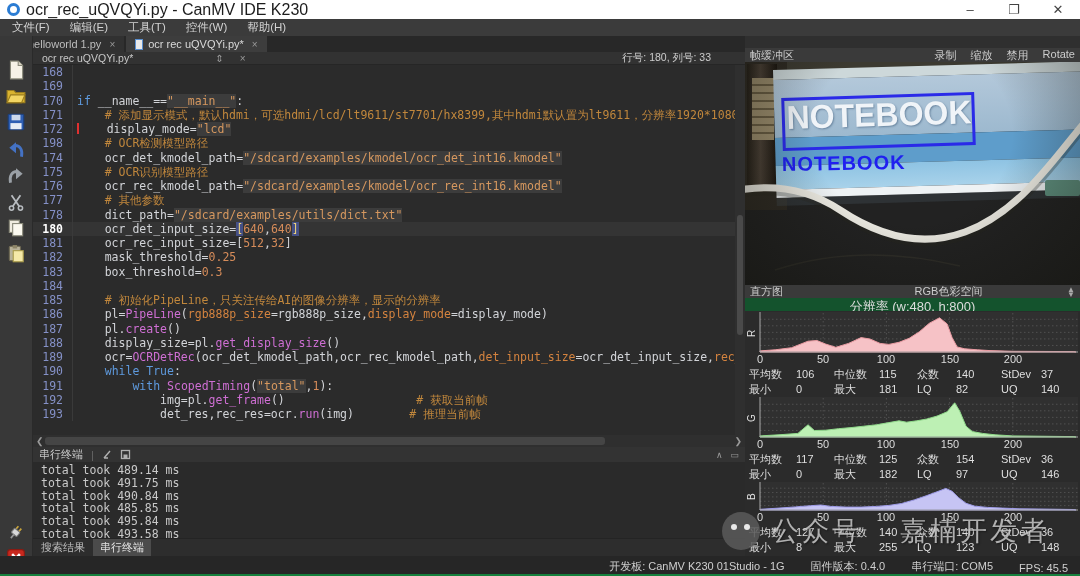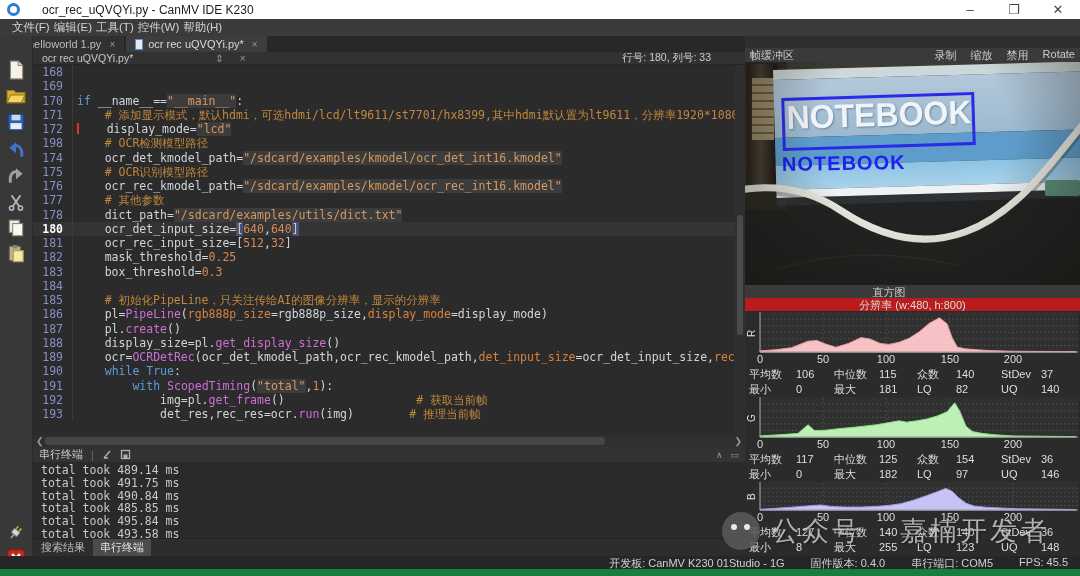--- a/index.html
+++ b/index.html
@@ -10,7 +10,7 @@
   
   .titlebar{left:0;top:0;width:1080px;height:19px;background:#ffffff;display:flex;align-items:center;}
   .app-icon{width:11px;height:11px;border:3px solid #2b7cd3;border-radius:50%;margin-left:7px;background:#fff;box-sizing:border-box;width:13px;height:13px;}
-  .title-text{font-size:12px;color:#1c1c1c;margin-left:22px;}
+  .title-text{font-size:16px;color:#1c1c1c;margin-left:6px;}
   .win-controls{margin-left:auto;display:flex;align-items:center;height:100%;}
   .win-btn{width:44px;text-align:center;color:#444;font-size:13px;line-height:19px;}
 

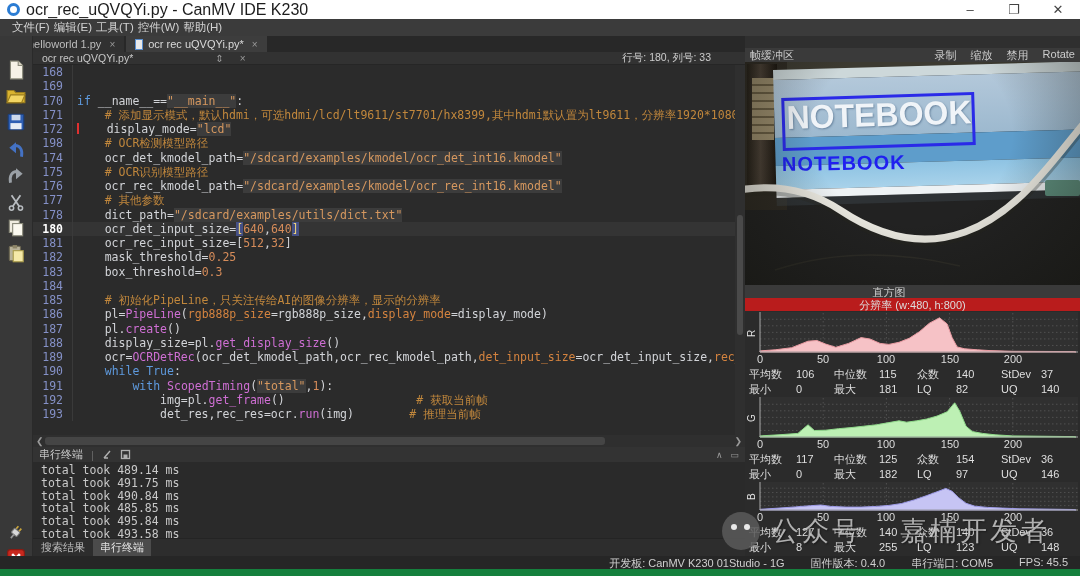--- a/index.html
+++ b/index.html
@@ -15,7 +15,7 @@
   .win-btn{width:44px;text-align:center;color:#444;font-size:13px;line-height:19px;}
 
   
-  .menubar{left:0;top:19px;width:1080px;height:17px;background:#3b3b3b;display:flex;align-items:center;gap:4px;padding-left:12px;box-sizing:border-box;}
+  .menubar{left:0;top:19px;width:1080px;height:17px;background:#3b3b3b;display:flex;align-items:center;gap:20px;padding-left:12px;box-sizing:border-box;}
   .menu-item{color:#d2d2d2;font-size:11.5px;}
 
   

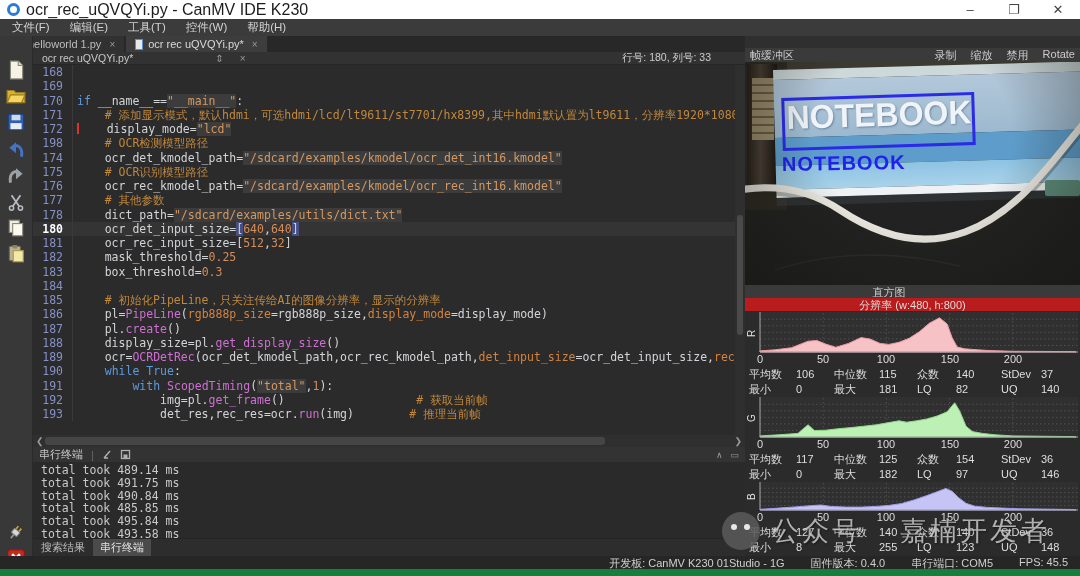--- a/index.html
+++ b/index.html
@@ -91,7 +91,7 @@
   .ocr-text{left:37px;top:90px;color:#2020f0;font-weight:bold;font-size:20px;letter-spacing:1px;transform:rotate(-1deg);}
   .vignette{left:0;top:0;width:335px;height:223px;background:radial-gradient(ellipse at 50% 32%,rgba(0,0,0,0) 42%,rgba(18,18,12,.5) 100%);}
 
-  .hist-bar{left:745px;top:285px;width:335px;height:13px;background:#3a3a3a;display:flex;align-items:center;font-size:11px;color:#cccccc;box-sizing:border-box;padding:0 5px;flex-direction:column;}
+  .hist-bar{left:745px;top:285px;width:335px;height:13px;background:#3a3a3a;display:flex;align-items:center;font-size:11px;color:#cccccc;box-sizing:border-box;padding:0 5px;}
   .hist-title{width:80px;}
   .colorspace{flex:1;text-align:center;}
   .spin{color:#aaa;font-size:8px;line-height:5px;text-align:center;}

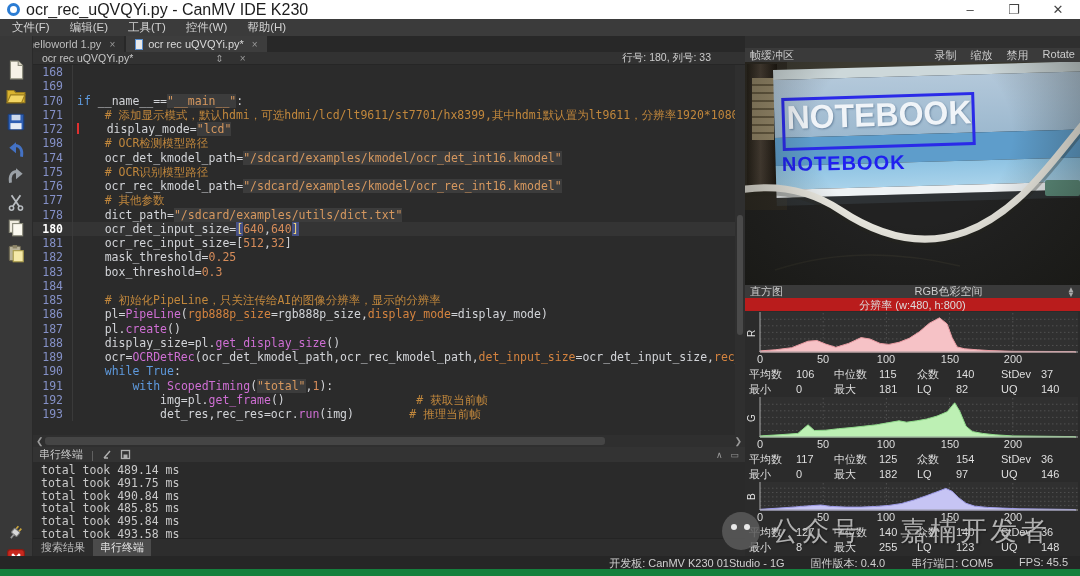--- a/index.html
+++ b/index.html
@@ -95,7 +95,7 @@
   .hist-title{width:80px;}
   .colorspace{flex:1;text-align:center;}
   .spin{color:#aaa;font-size:8px;line-height:5px;text-align:center;}
-  .resolution{left:745px;top:298px;width:335px;height:13px;background:#b91c1c;text-align:center;font-size:11px;color:#dddddd;}
+  .resolution{left:745px;top:298px;width:335px;height:13px;background:#14532d;text-align:center;font-size:13px;color:#dddddd;}
   .histograms{left:745px;top:311px;width:335px;height:245px;background:#2b2b2b;}
   .hblock{position:relative;}
   .hplot{display:flex;align-items:stretch;}

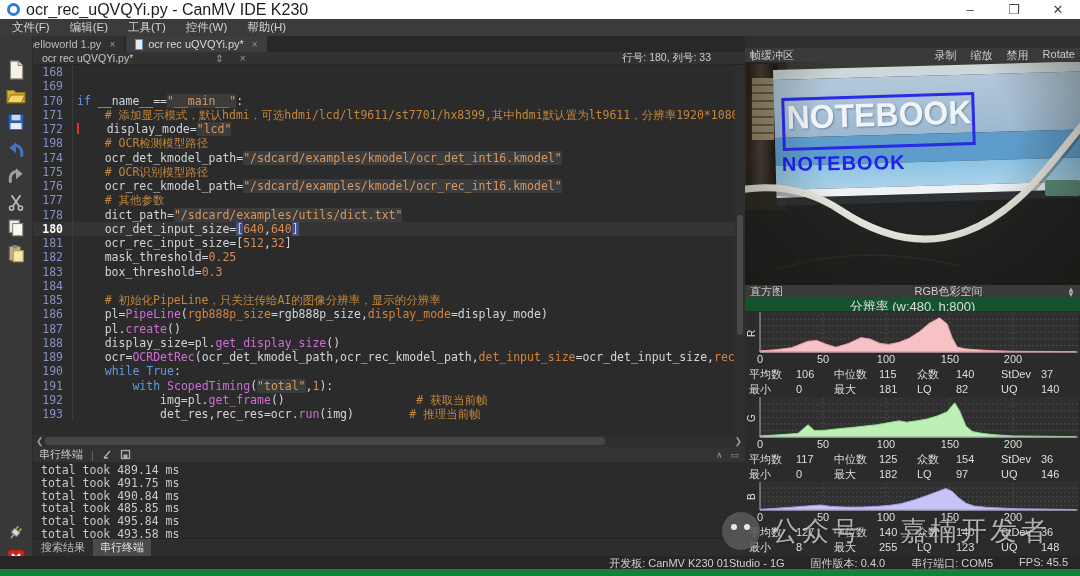--- a/index.html
+++ b/index.html
@@ -65,7 +65,7 @@
   .btab.active{background:#4b4b4b;color:#e3e3e3;padding:1px 7px;}
 
   
-  .statusbar{left:0;top:556px;width:1080px;height:20px;background:#262626;display:flex;align-items:flex-start;justify-content:flex-end;gap:26px;padding-right:12px;box-sizing:border-box;font-size:11px;color:#cfcfcf;border-bottom:7px solid #15803d;}
+  .statusbar{left:0;top:556px;width:1080px;height:20px;background:#262626;display:flex;align-items:flex-end;justify-content:flex-end;gap:26px;padding-right:12px;box-sizing:border-box;font-size:11px;color:#cfcfcf;border-bottom:2px solid #15803d;}
 
   
   .rp-spacer{left:745px;top:36px;width:335px;height:12px;background:#2f2f2f;}

